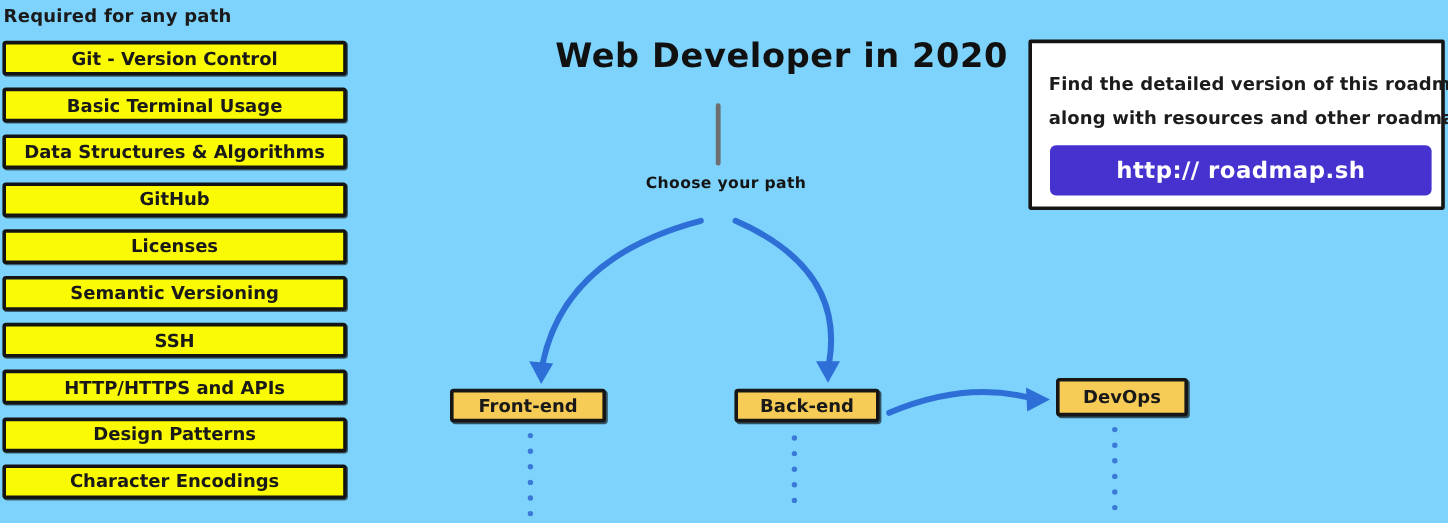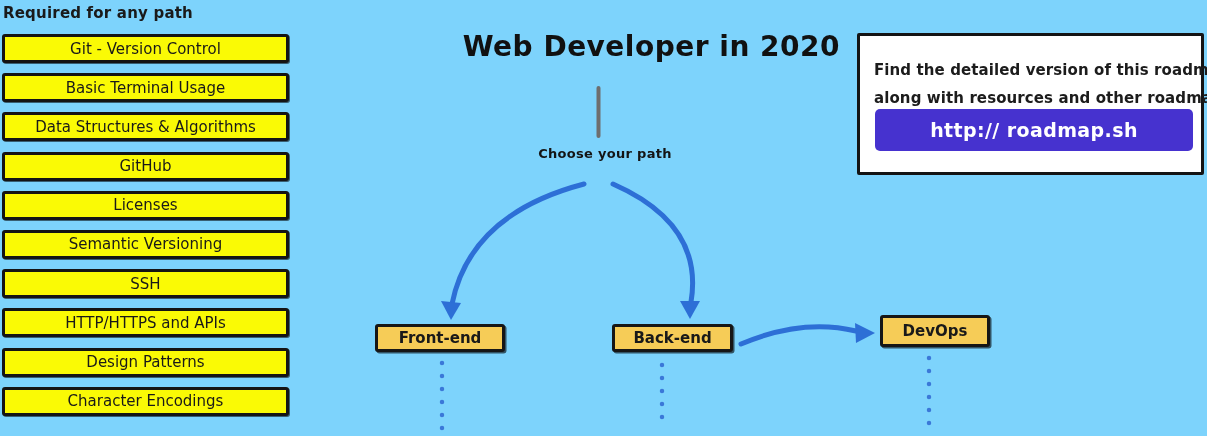--- a/index.html
+++ b/index.html
@@ -40,7 +40,7 @@
     align-items: center;
     justify-content: center;
     font-size: 15px;
-    font-weight: 400;
+    font-weight: 700;
     color: #191919;
     box-shadow: 1px 1px 0 rgba(0,0,0,0.55);
   }

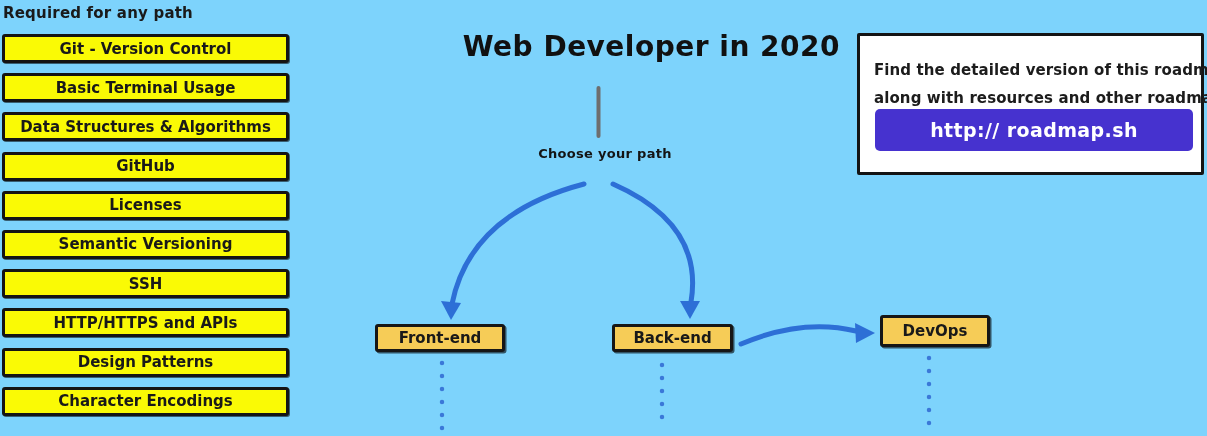--- a/index.html
+++ b/index.html
@@ -112,7 +112,7 @@
   .info-button {
     position: absolute;
     left: 15px;
-    top: 73px;
+    top: 85px;
     width: 318px;
     height: 42px;
     background: #4632cf;

